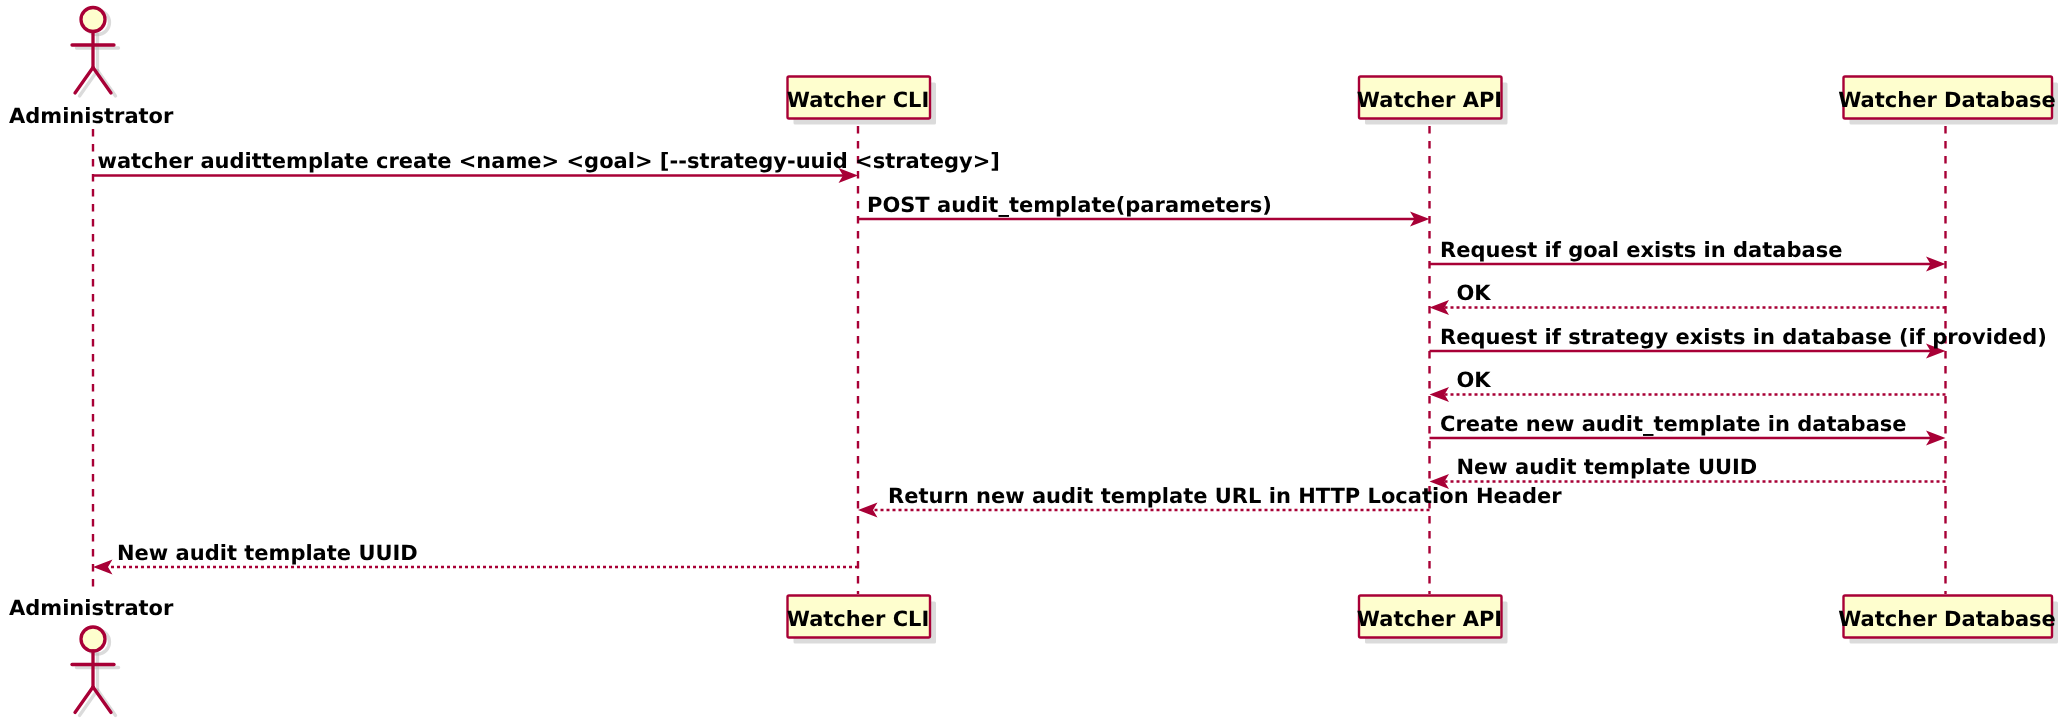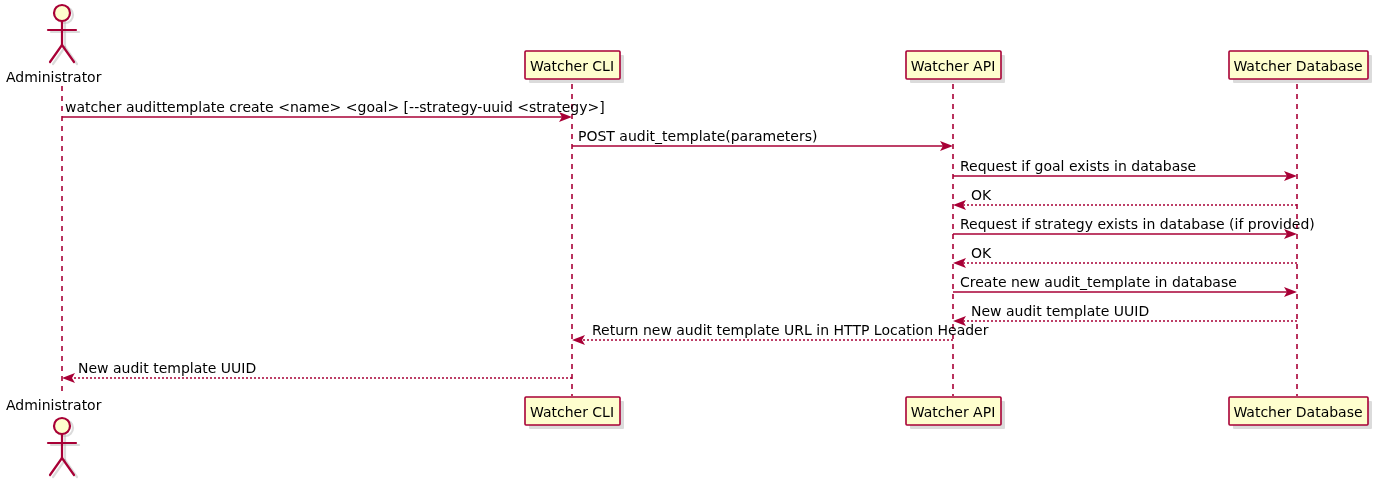--- a/index.html
+++ b/index.html
@@ -17,6 +17,7 @@
     position: relative;
     width: 1379px;
     height: 483px;
+    font-weight: bold;
   }
   #diagram svg {
     position: absolute;

